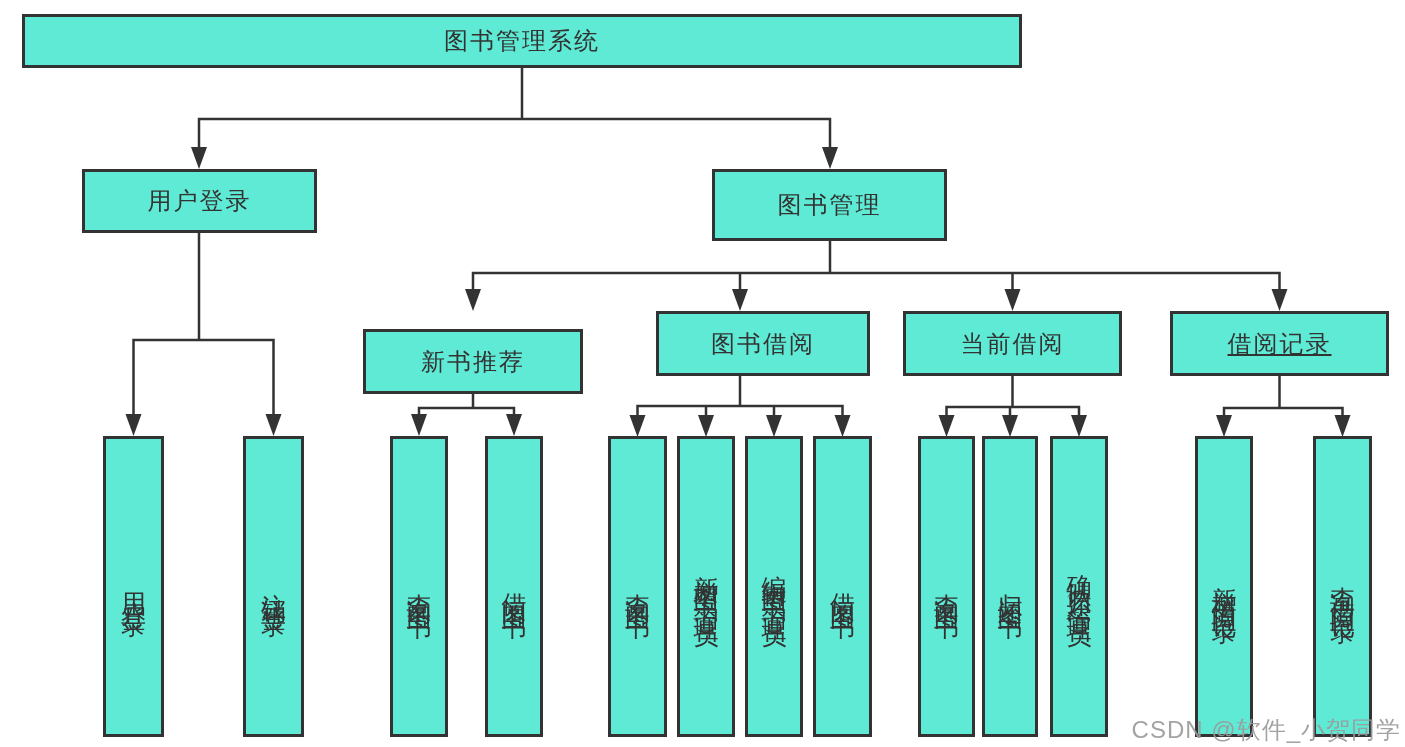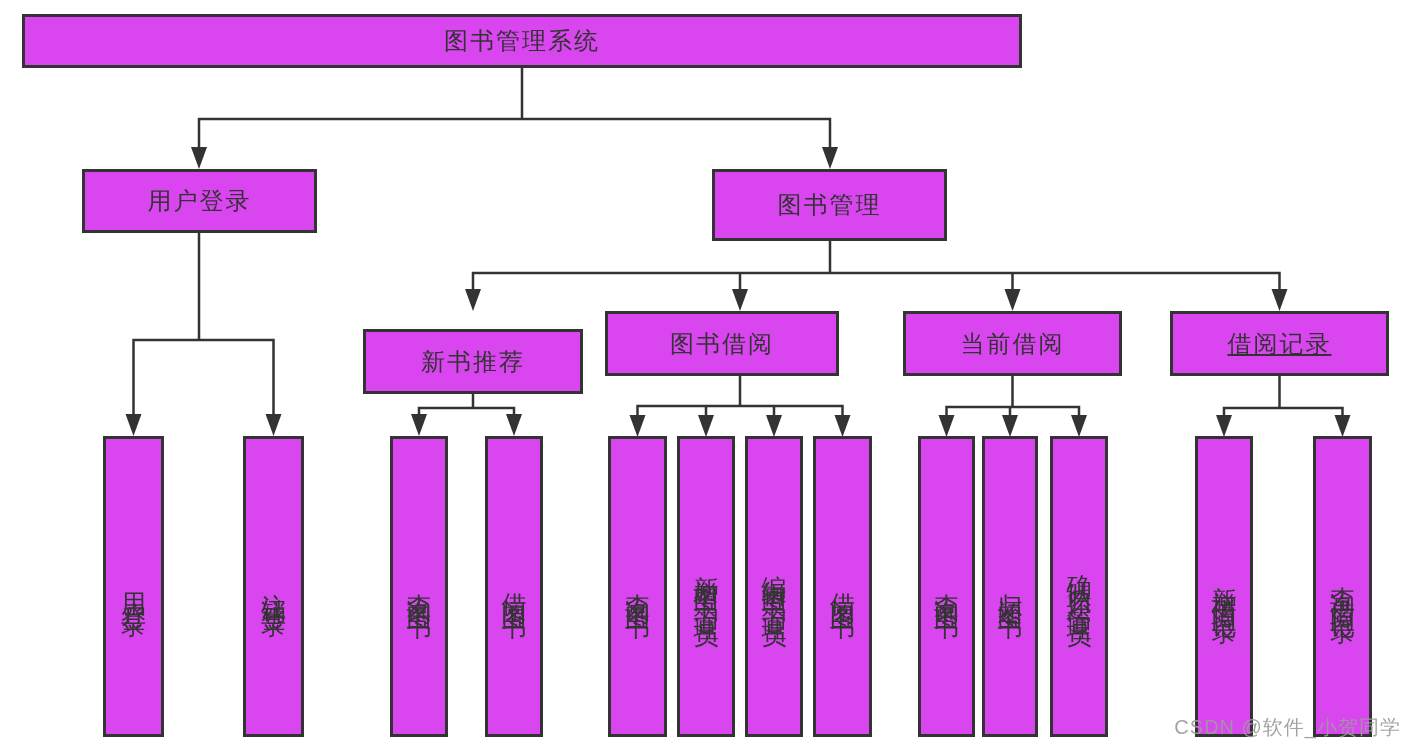--- a/index.html
+++ b/index.html
@@ -21,7 +21,7 @@
     position: absolute;
     box-sizing: border-box;
     border: 3px solid #333333;
-    background: #d946ef;
+    background: #5eead4;
     color: #333333;
     display: flex;
     align-items: center;

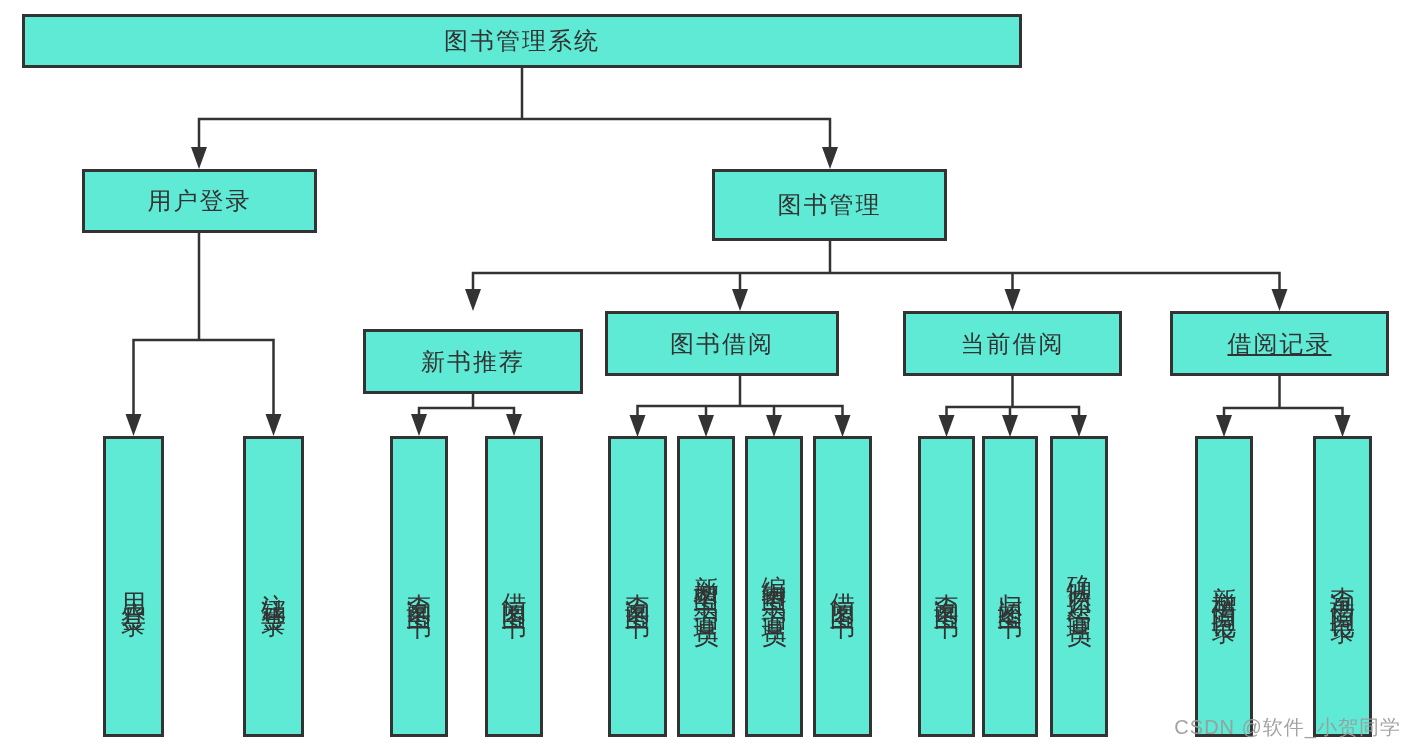--- a/index.html
+++ b/index.html
@@ -119,7 +119,7 @@
   <div class="box box-h" style="left:712px; top:169px; width:235px; height:72px;">图书管理</div>
 
   <div class="box box-h" style="left:363px; top:311px; width:220px; height:65px;margin-top:18px;">新书推荐</div>
-  <div class="box box-h" style="left:605px; top:311px; width:234px; height:65px;">图书借阅</div>
+  <div class="box box-h" style="left:656px; top:311px; width:214px; height:65px;">图书借阅</div>
   <div class="box box-h" style="left:903px; top:311px; width:219px; height:65px;">当前借阅</div>
   <div class="box box-h" style="left:1170px; top:311px; width:219px; height:65px;text-decoration:underline;">借阅记录</div>
 

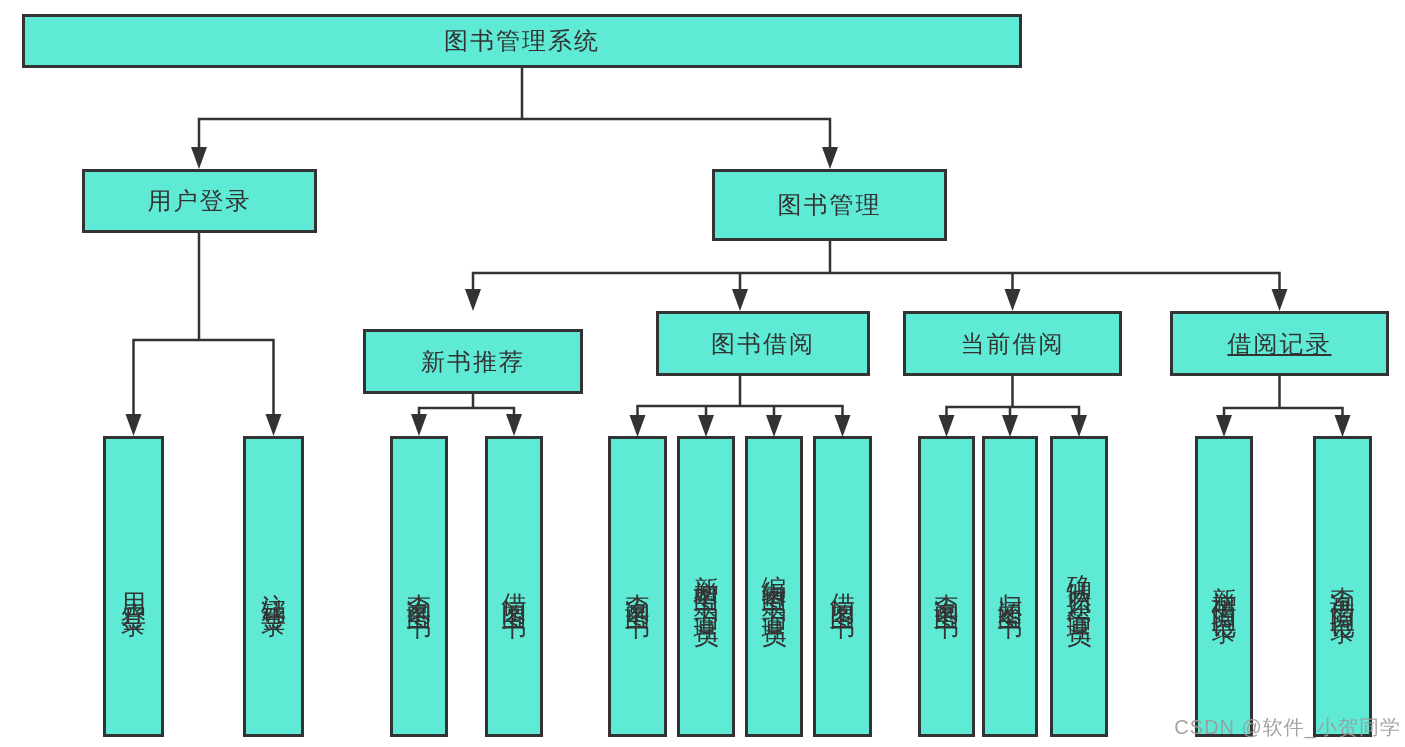--- a/index.html
+++ b/index.html
@@ -43,7 +43,7 @@
     position: absolute;
     right: 4px;
     top: 714px;
-    font-size: 20px;
+    font-size: 24px;
     color: rgba(155, 155, 155, 0.92);
     letter-spacing: 1px;
     white-space: nowrap;

